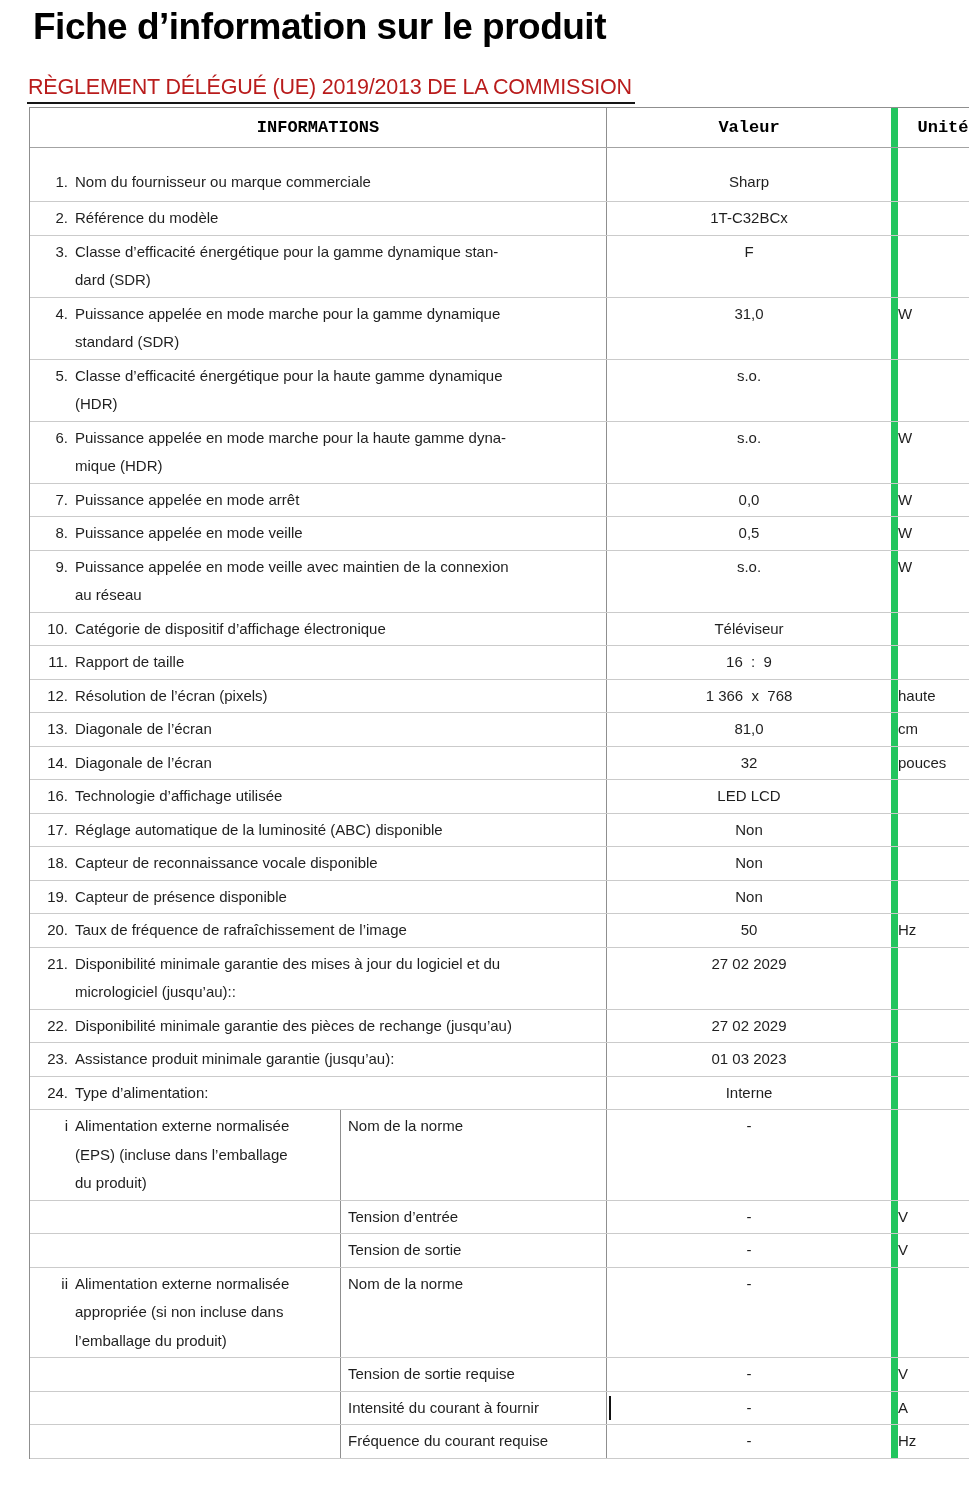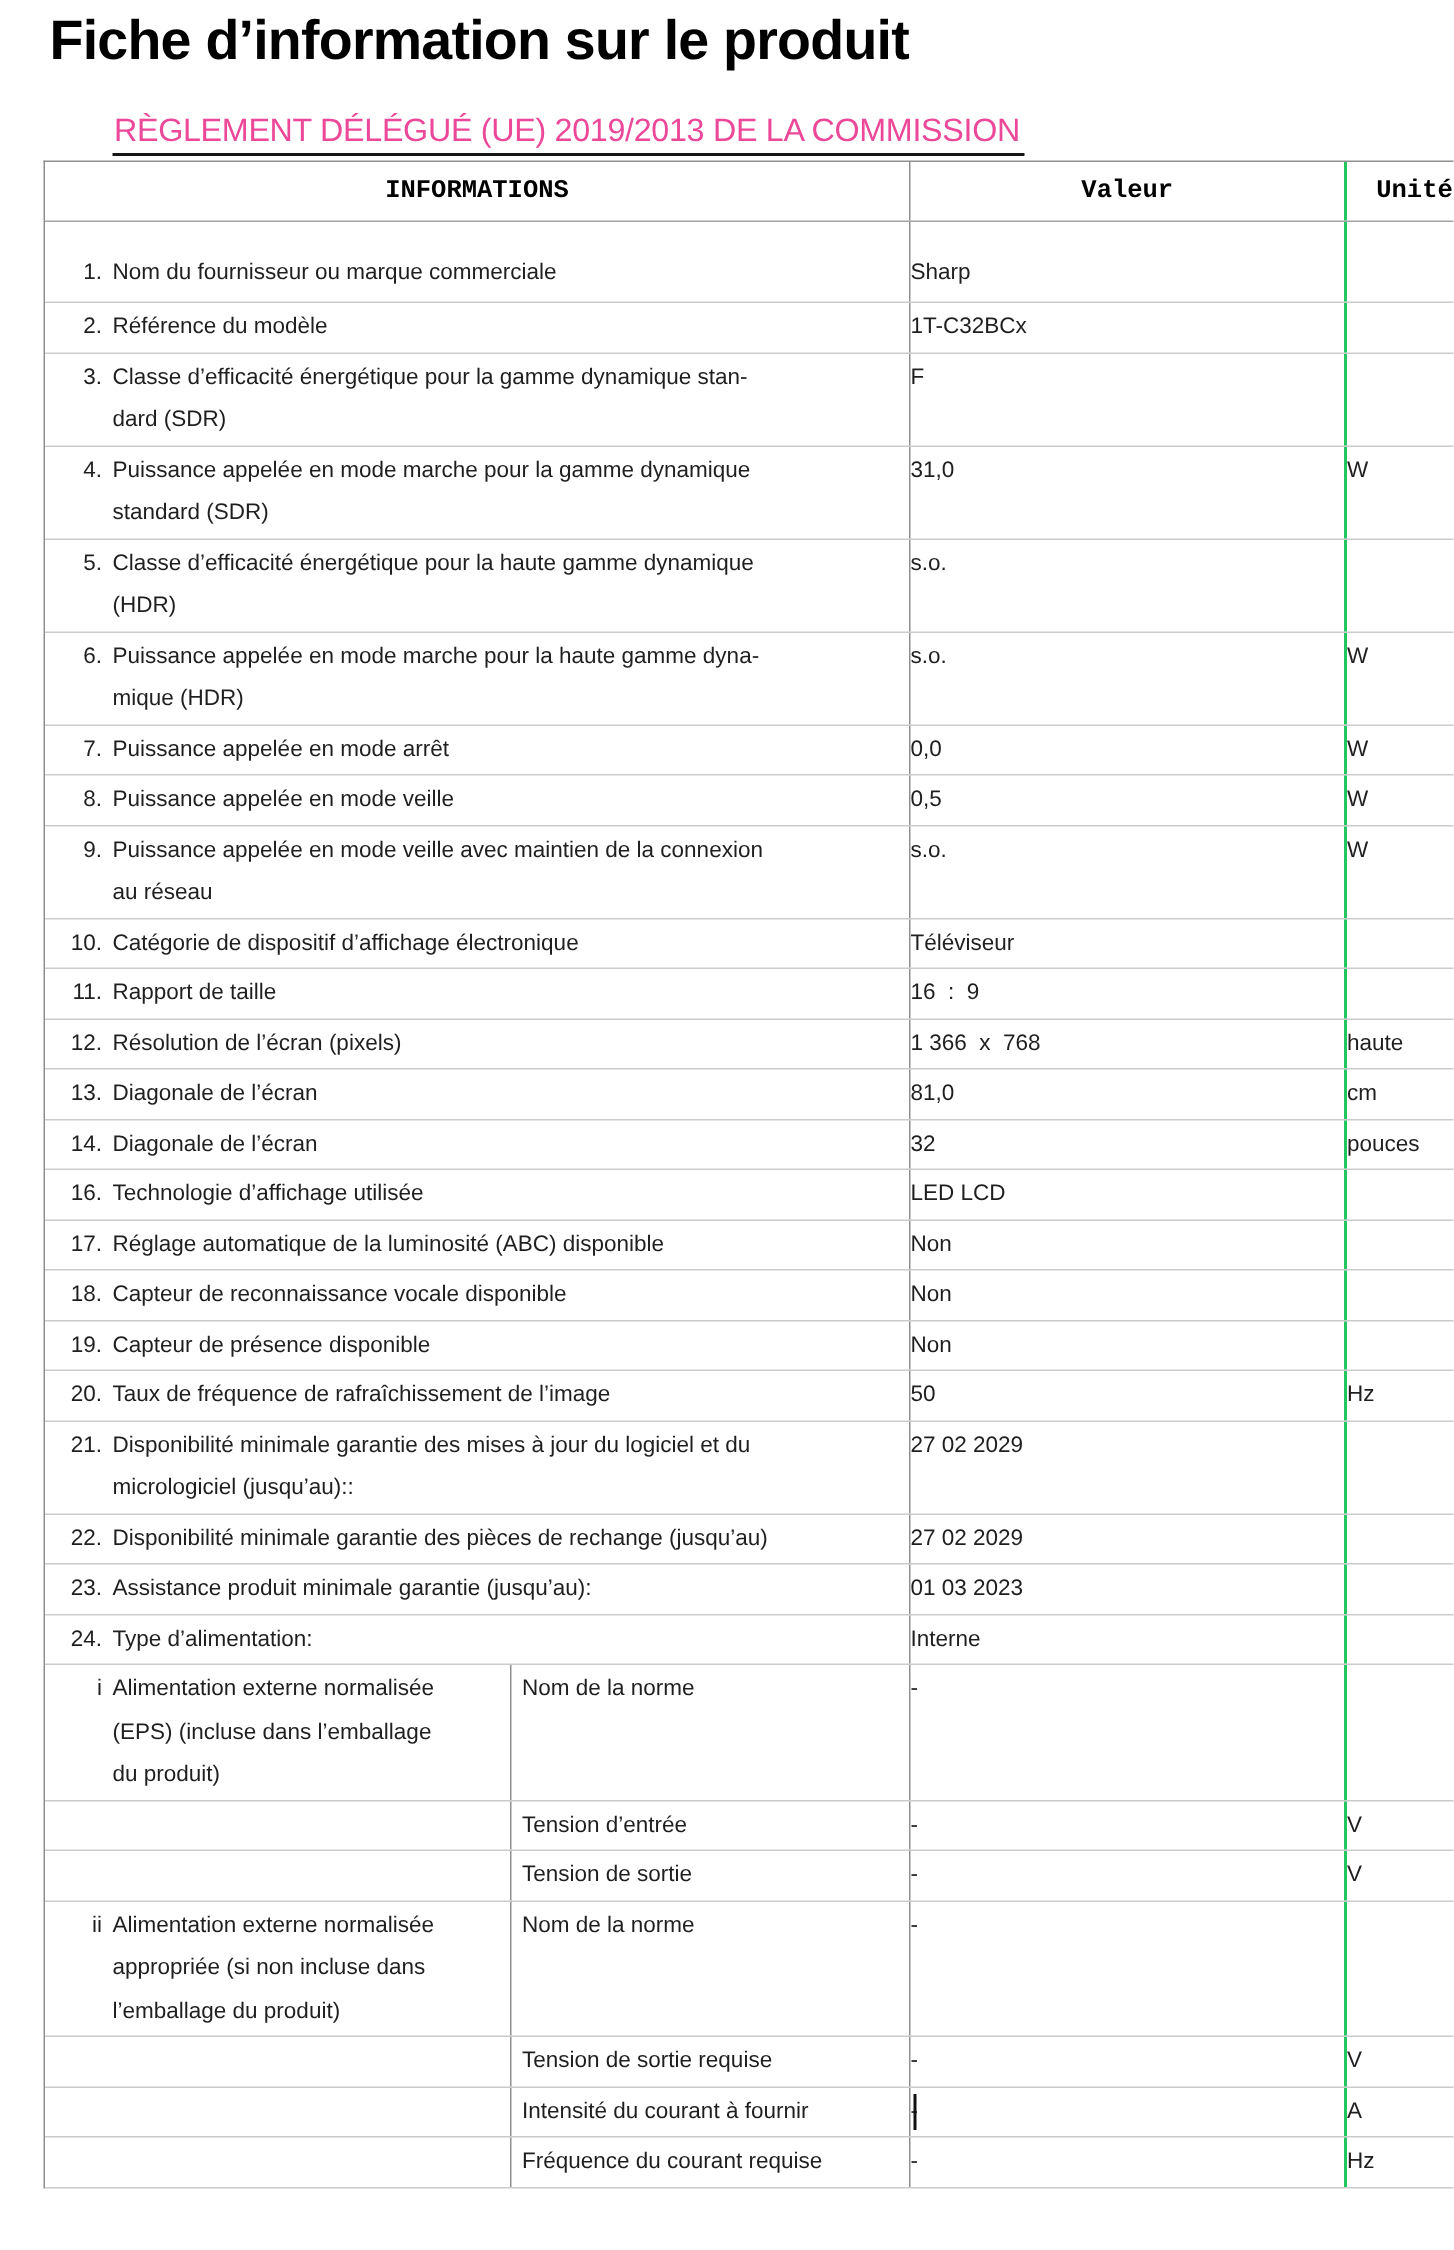--- a/index.html
+++ b/index.html
@@ -8,8 +8,8 @@
   .doc-title{margin:0;padding:6px 0 0 7px;font-size:37px;line-height:1.15;font-weight:700;
              color:#000;letter-spacing:-0.5px;}
   .subtitle-wrap{margin:26px 0 0 1px;}
-  .doc-subtitle{display:inline-block;font-size:21.5px;color:#ec4899;padding:0 3px 2px 1px;
-                border-bottom:2px solid #161616;letter-spacing:-0.2px;margin-left:48px;}
+  .doc-subtitle{display:inline-block;font-size:21.5px;color:#b91c1c;padding:0 3px 2px 1px;
+                border-bottom:2px solid #161616;letter-spacing:-0.2px;}
   .table{margin:3px 0 0 3px;width:958px;border:1px solid #8f8f8f;border-bottom:none;}
   .thead{display:flex;height:39px;border-bottom:1px solid #a3a3a3;font-weight:700;
          font-size:17px;color:#000;font-family:Liberation Mono, monospace;}

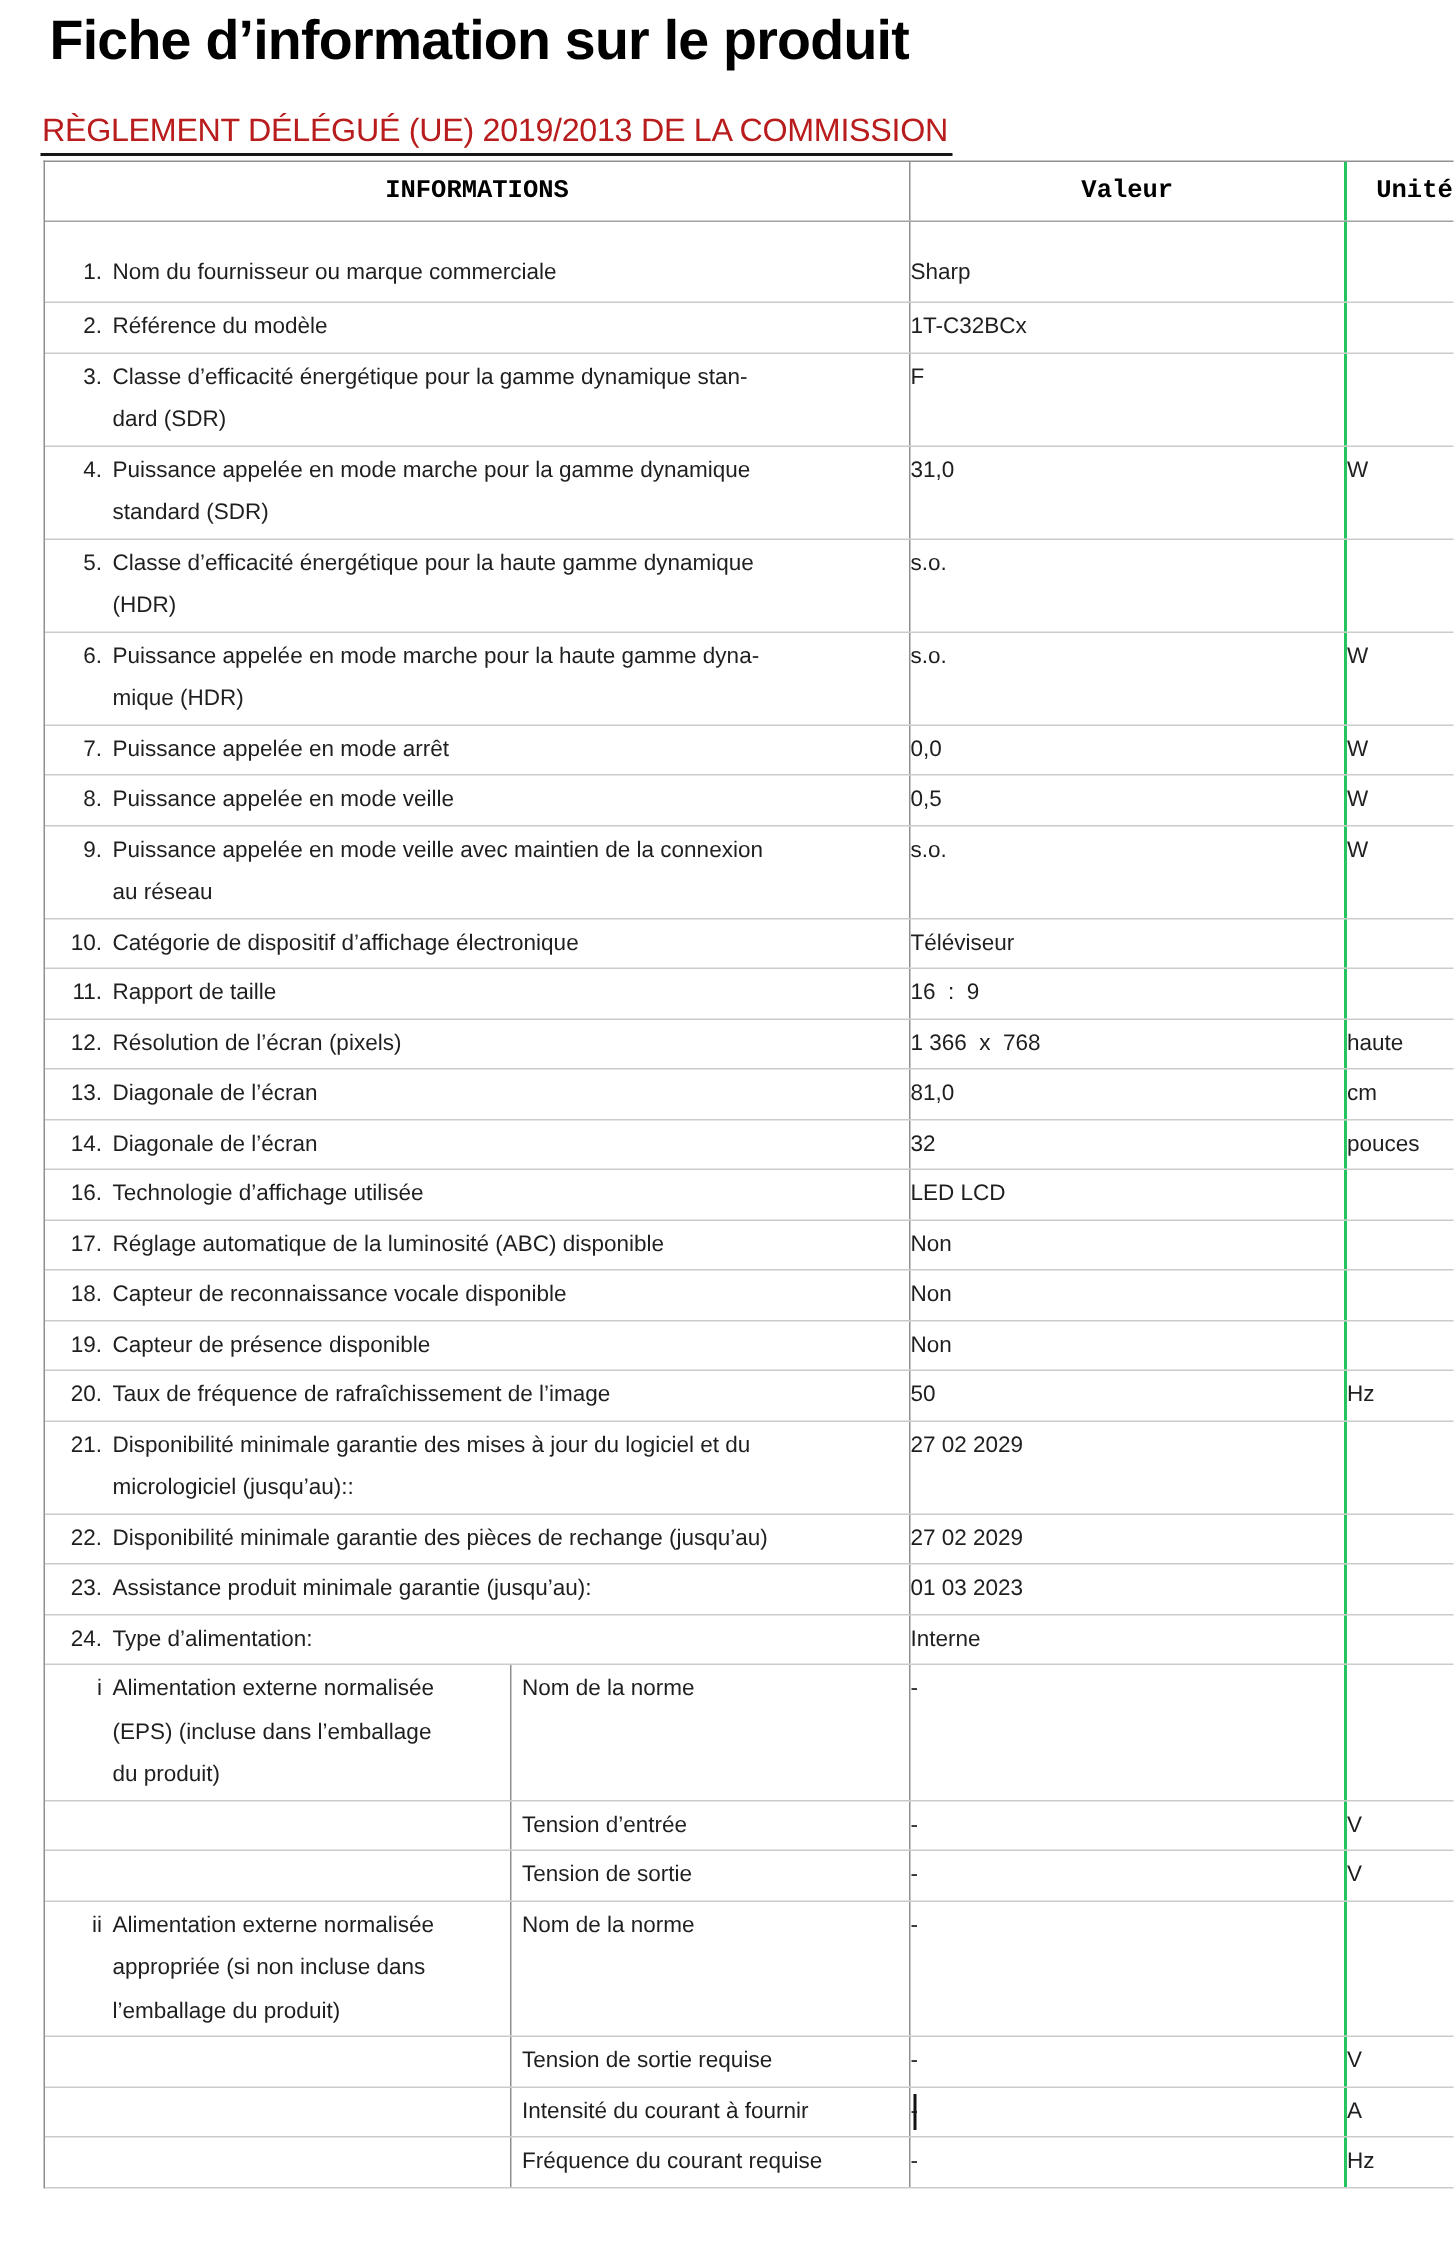--- a/index.html
+++ b/index.html
@@ -14,7 +14,7 @@
   .thead{display:flex;height:39px;border-bottom:1px solid #a3a3a3;font-weight:700;
          font-size:17px;color:#000;font-family:Liberation Mono, monospace;}
   .c-info{width:577px;border-right:1px solid #8f8f8f;box-sizing:border-box;}
-  .c-val{width:291px;border-right:2px solid #22c55e;box-sizing:border-box;text-align:left;
+  .c-val{width:291px;border-right:7px solid #22c55e;box-sizing:border-box;text-align:center;
          white-space:pre;position:relative;}
   .c-unit{flex:1;text-align:left;}
   .thead .c-info,.thead .c-val,.thead .c-unit{display:flex;align-items:center;justify-content:center;height:100%;}

